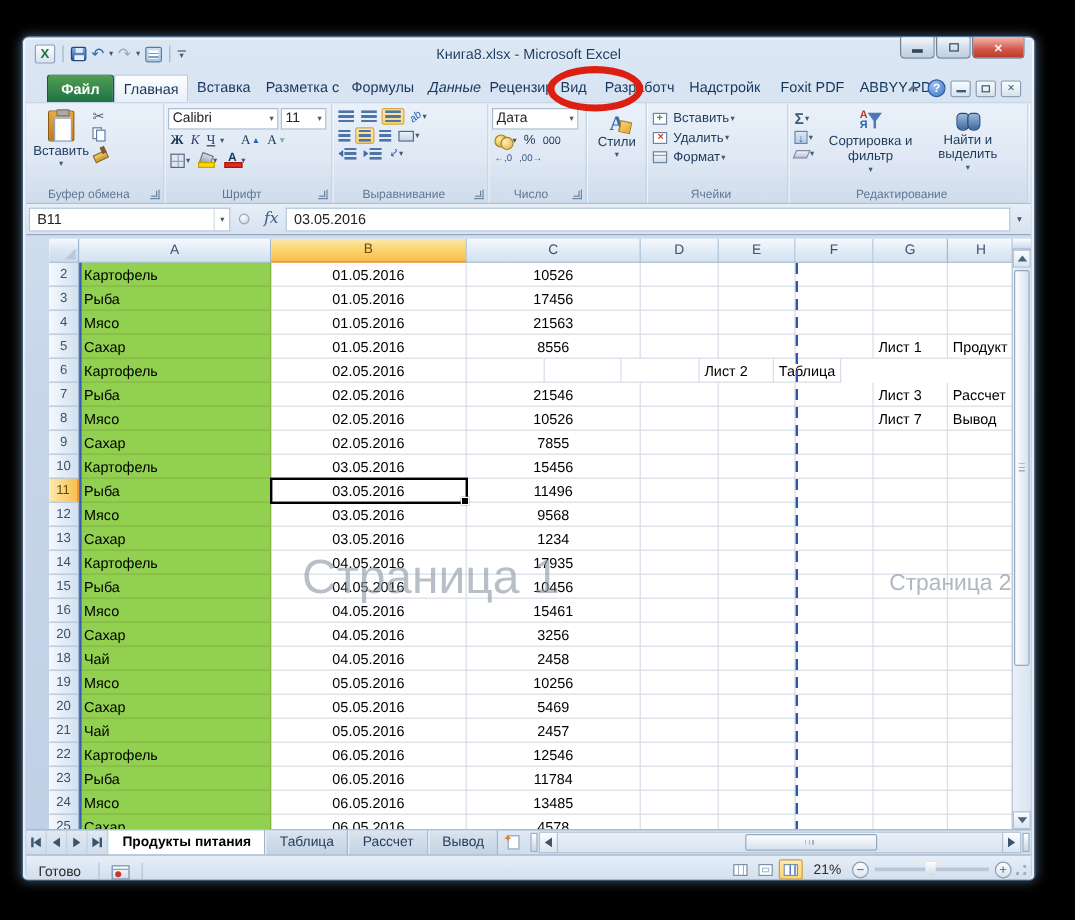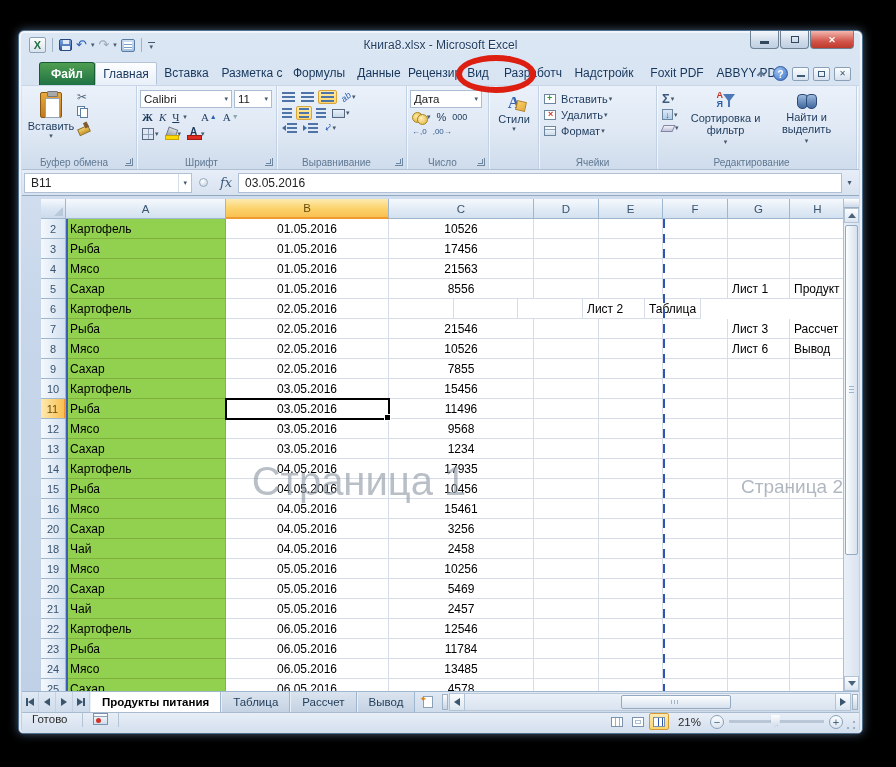--- a/index.html
+++ b/index.html
@@ -274,7 +274,7 @@
       <div class="tab" style="width: 59px;">Вставка</div>
       <div class="tab" style="width: 72px;">Разметка с</div>
       <div class="tab" style="width: 62px;">Формулы</div>
-      <div class="tab" style="width: 58px;">Данные</div>
+      <div class="tab" style="width: 58px; font-style: italic;">Данные</div>
       <div class="tab" style="width: 50px;">Рецензир</div>
       <div class="tab" style="width: 40px;">Вид</div>
       <div class="tab" style="width: 70px;">Разработч</div>

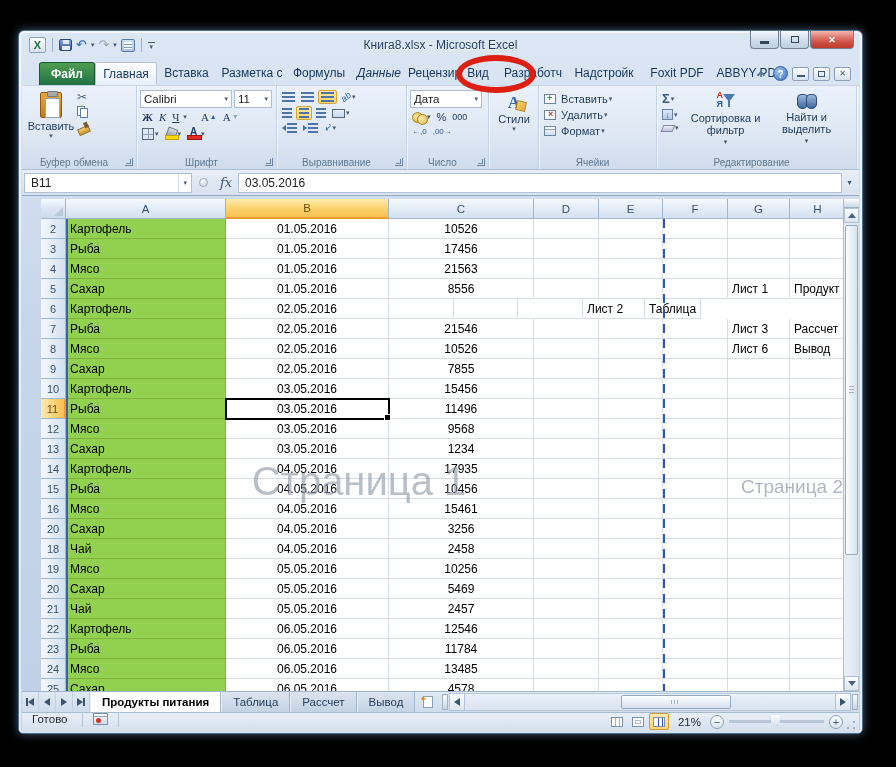--- a/index.html
+++ b/index.html
@@ -584,7 +584,7 @@
           <div class="gc cd" style="width: 65px;"></div>
           <div class="gc ce" style="width: 64px;"></div>
           <div class="gc cf" style="width: 65px;"></div>
-          <div class="gc cg" style="width: 62px;">Лист 6</div>
+          <div class="gc cg" style="width: 62px;">Лист 7</div>
           <div class="gc ch" style="width: 56px;">Вывод</div>
         </div>
         <div class="grow">

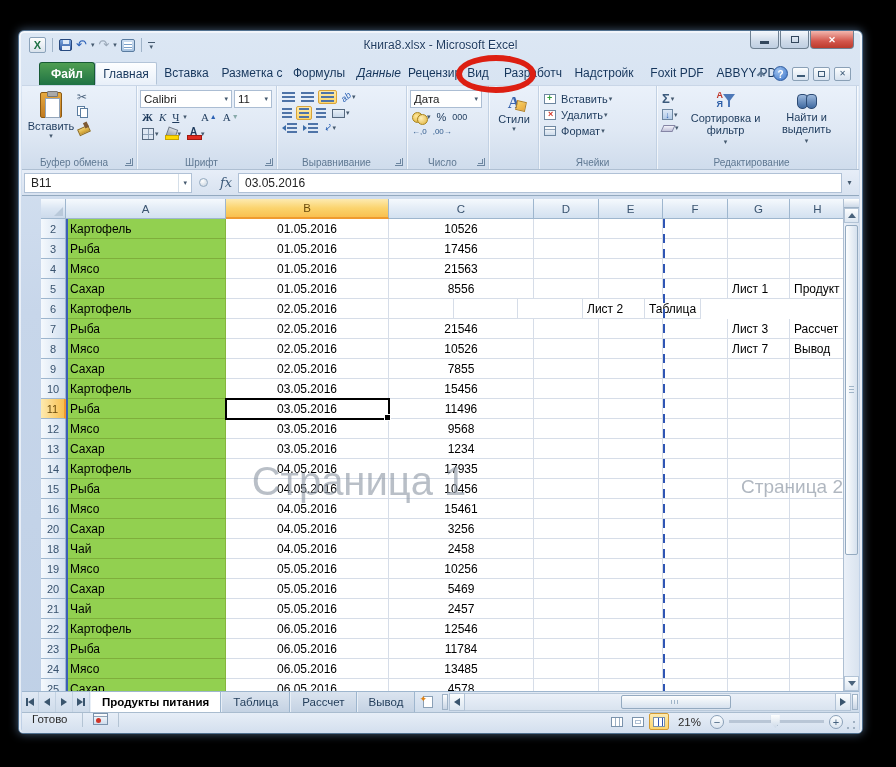--- a/index.html
+++ b/index.html
@@ -207,7 +207,7 @@
   .hthumb:after { content:""; position:absolute; top:4px; bottom:4px; left:50%; width:9px; margin-left:-5px; background:repeating-linear-gradient(90deg,#9fb4c8 0 1px,transparent 1px 3px); }
 
   
-  .statusbar { position:absolute; left:3px; right:3px; top:681px; height:21px; background:linear-gradient(#e7eef7,#d3dfee); border-top:1px solid #a9bccf; display:flex; align-items:flex-start; font-size:11.5px; color:#2b2b2b; }
+  .statusbar { position:absolute; left:3px; right:3px; top:681px; height:21px; background:linear-gradient(#e7eef7,#d3dfee); border-top:1px solid #a9bccf; display:flex; align-items:flex-end; font-size:11.5px; color:#2b2b2b; }
   .ready { padding:0 14px 0 10px; }
   .ssep { width:1px; height:14px; background:#b4c4d4; }
   .macro { width:15px; height:12px; border:1px solid #7a92ab; background:linear-gradient(#fdfdfd,#cfdded); position:relative; margin:0 10px; }

